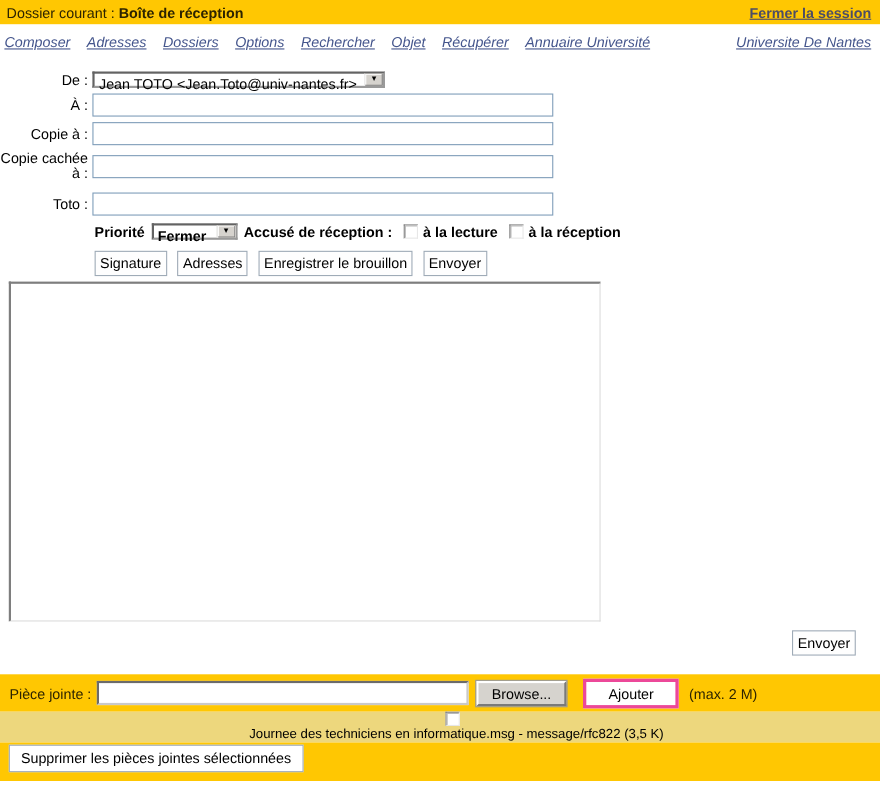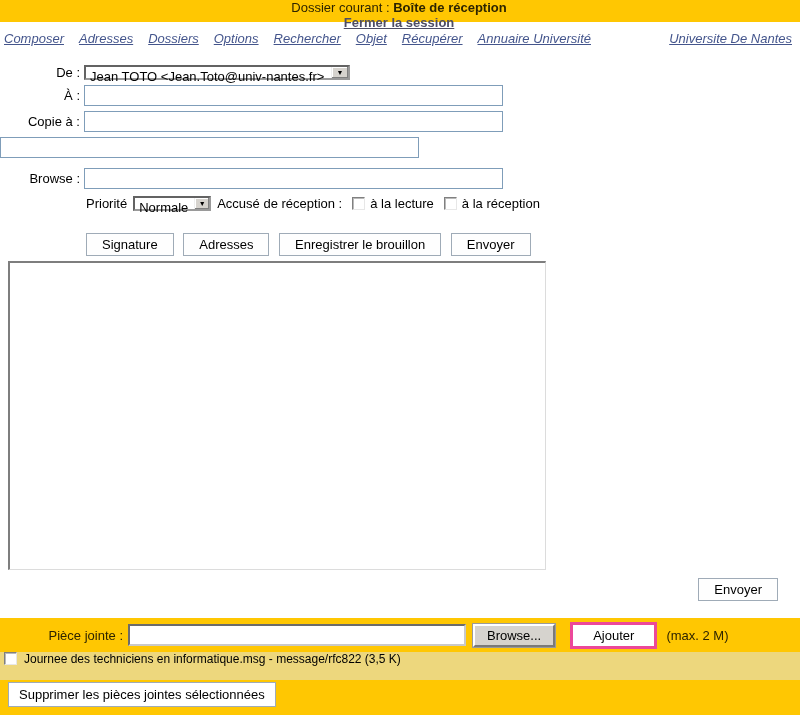--- a/index.html
+++ b/index.html
@@ -22,7 +22,6 @@
     justify-content: space-between;
     align-items: center;
     padding: 0 8px 0 6px;
-    flex-direction: column;
   }
   .topbar .left { color: #2d2400; }
   .topbar .left b { color: #2d2400; }

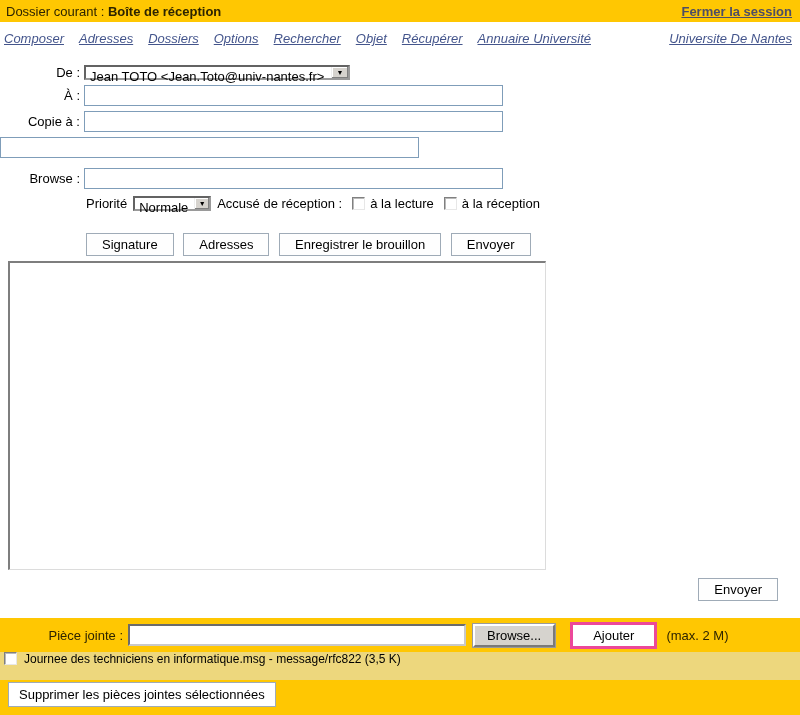--- a/index.html
+++ b/index.html
@@ -260,6 +260,7 @@
   </div>
 
   <div class="frow">
+    <div class="flabel"><span>Copie cachée</span><br><span>à :</span></div>
     <input class="txt" type="text" value="" style="">
   </div>
 

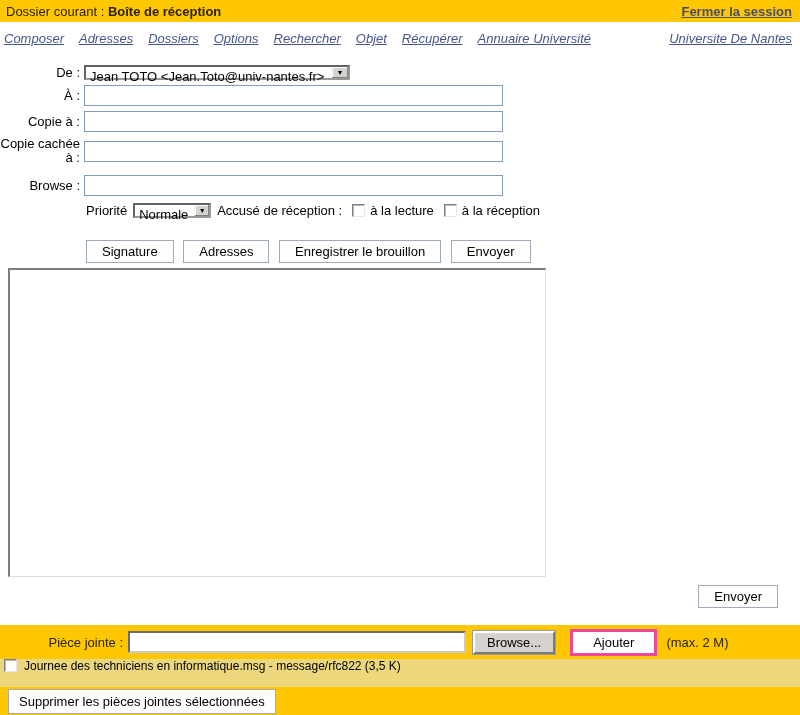--- a/index.html
+++ b/index.html
@@ -265,7 +265,7 @@
   </div>
 
   <div class="frow" style="margin-top:10px;">
-    <div class="flabel">Browse :</div>
+    <div class="flabel">Toto :</div>
     <input class="txt" type="text" value="" style="">
   </div>
 

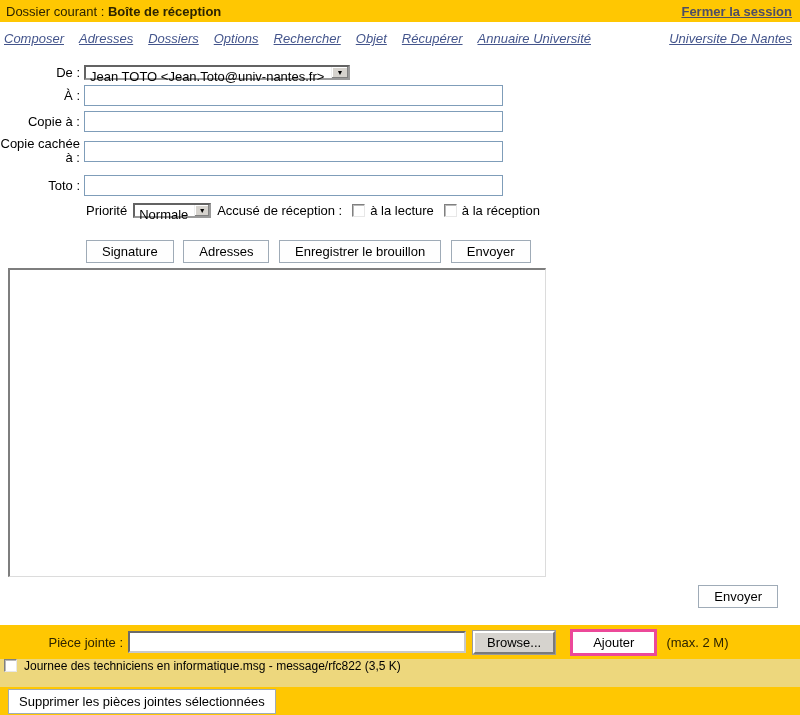--- a/index.html
+++ b/index.html
@@ -108,7 +108,7 @@
     flex: none;
   }
 
-  .priority-row { margin-top: 7px; margin-bottom: 22px; }
+  .priority-row { margin-top: 7px; margin-bottom: 10px; font-weight: bold; }
   .priority-row span.lbl { white-space: nowrap; }
   .priority-row .cb { margin: 0 5px 0 10px; }
 

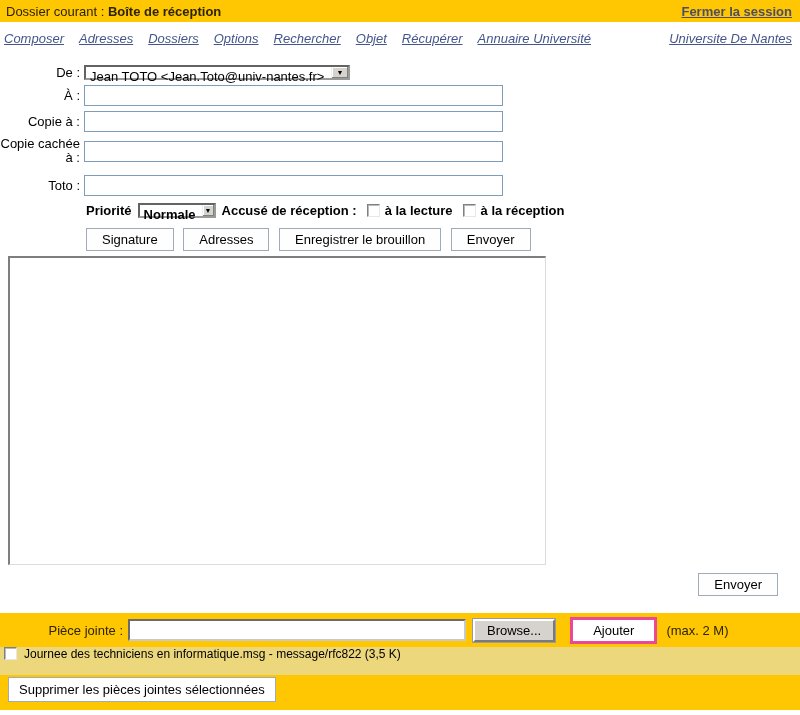--- a/index.html
+++ b/index.html
@@ -272,7 +272,7 @@
   <div class="frow priority-row" style="margin-left:86px;">
     <span class="lbl">Priorité</span>
     <span class="sel sel-priority">
-      <span class="sel-text">Normale</span>
+      <span class="sel-text">Fermer</span>
       <span class="sel-arrow">▼</span>
     </span>
     <span class="lbl">Accusé de réception :</span>

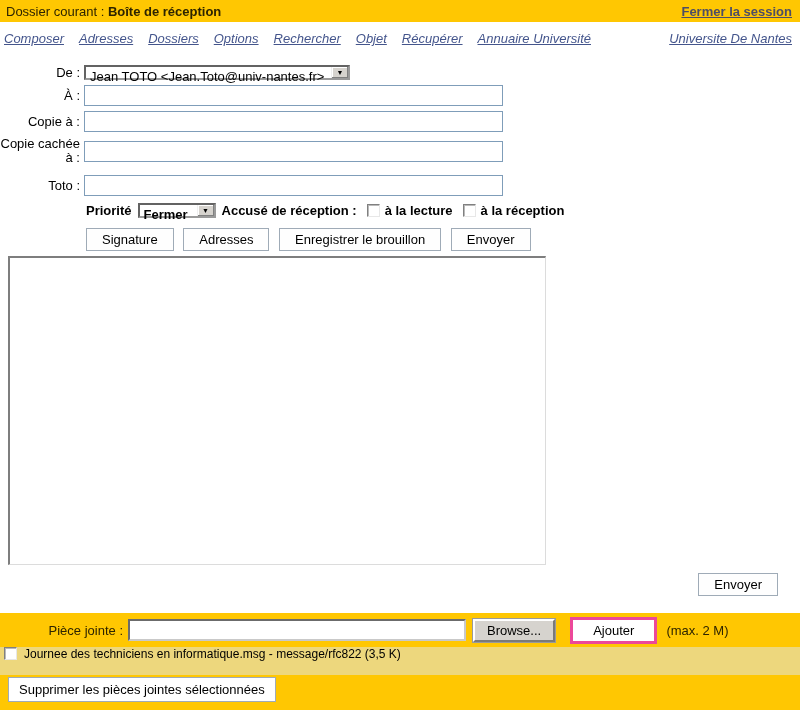--- a/index.html
+++ b/index.html
@@ -117,7 +117,7 @@
     font-size: 13px;
     background: #fefefe;
     border: 1px solid #9fabb7;
-    padding: 3px 15px;
+    padding: 3px 4px;
     cursor: pointer;
     color: #000;
   }

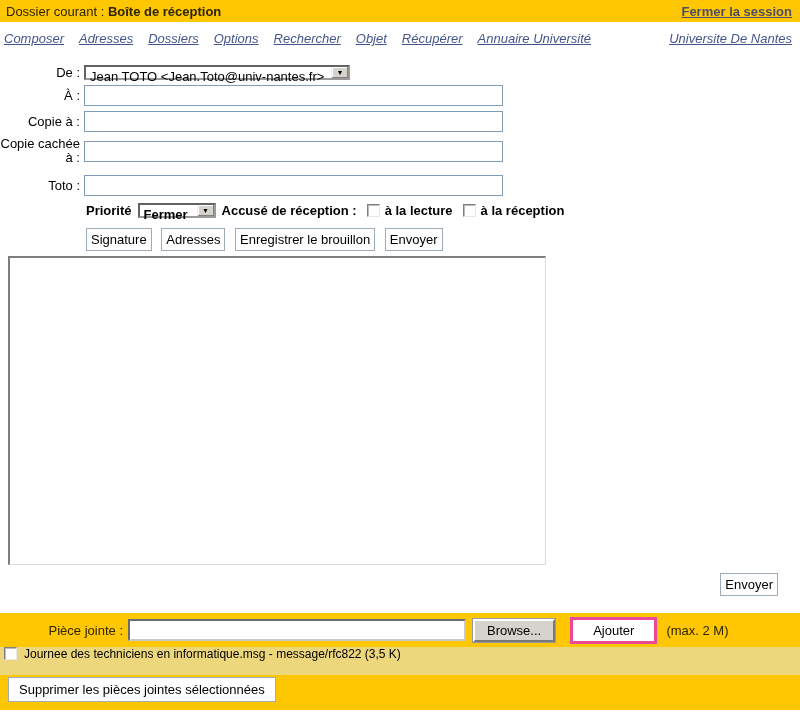--- a/index.html
+++ b/index.html
@@ -152,7 +152,7 @@
     align-items: center;
   }
   .attach-label {
-    width: 128px;
+    width: 88px;
     text-align: right;
     padding-right: 5px;
     flex: none;

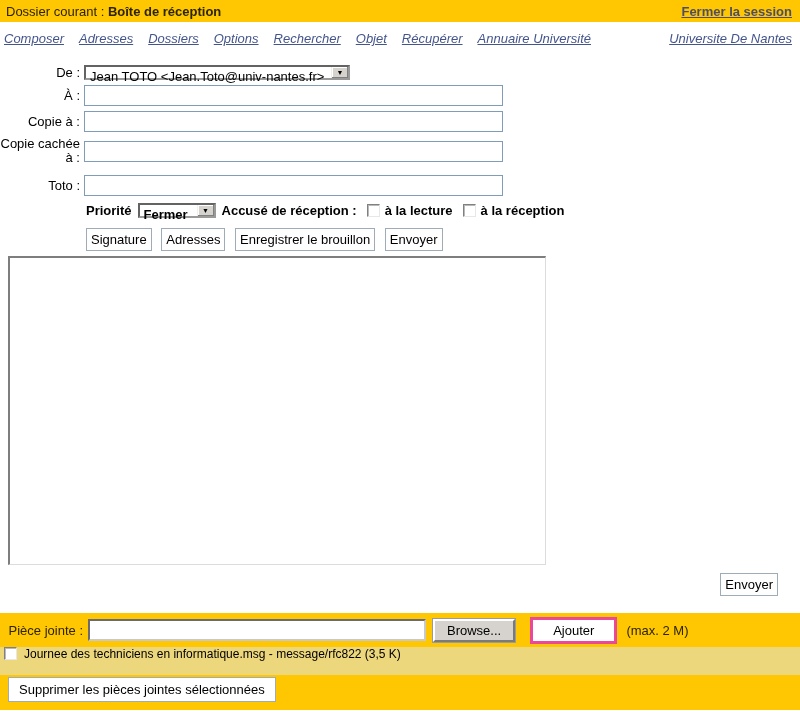--- a/index.html
+++ b/index.html
@@ -195,9 +195,10 @@
     background: #EDD77D;
     height: 28px;
     display: flex;
-    align-items: flex-start;
-    padding-left: 4px;
+    align-items: center;
+    padding-left: 30px;
     font-size: 12px;
+    flex-direction: column;
   }
   .attach-row2 .cb { margin-right: 7px; }
 

